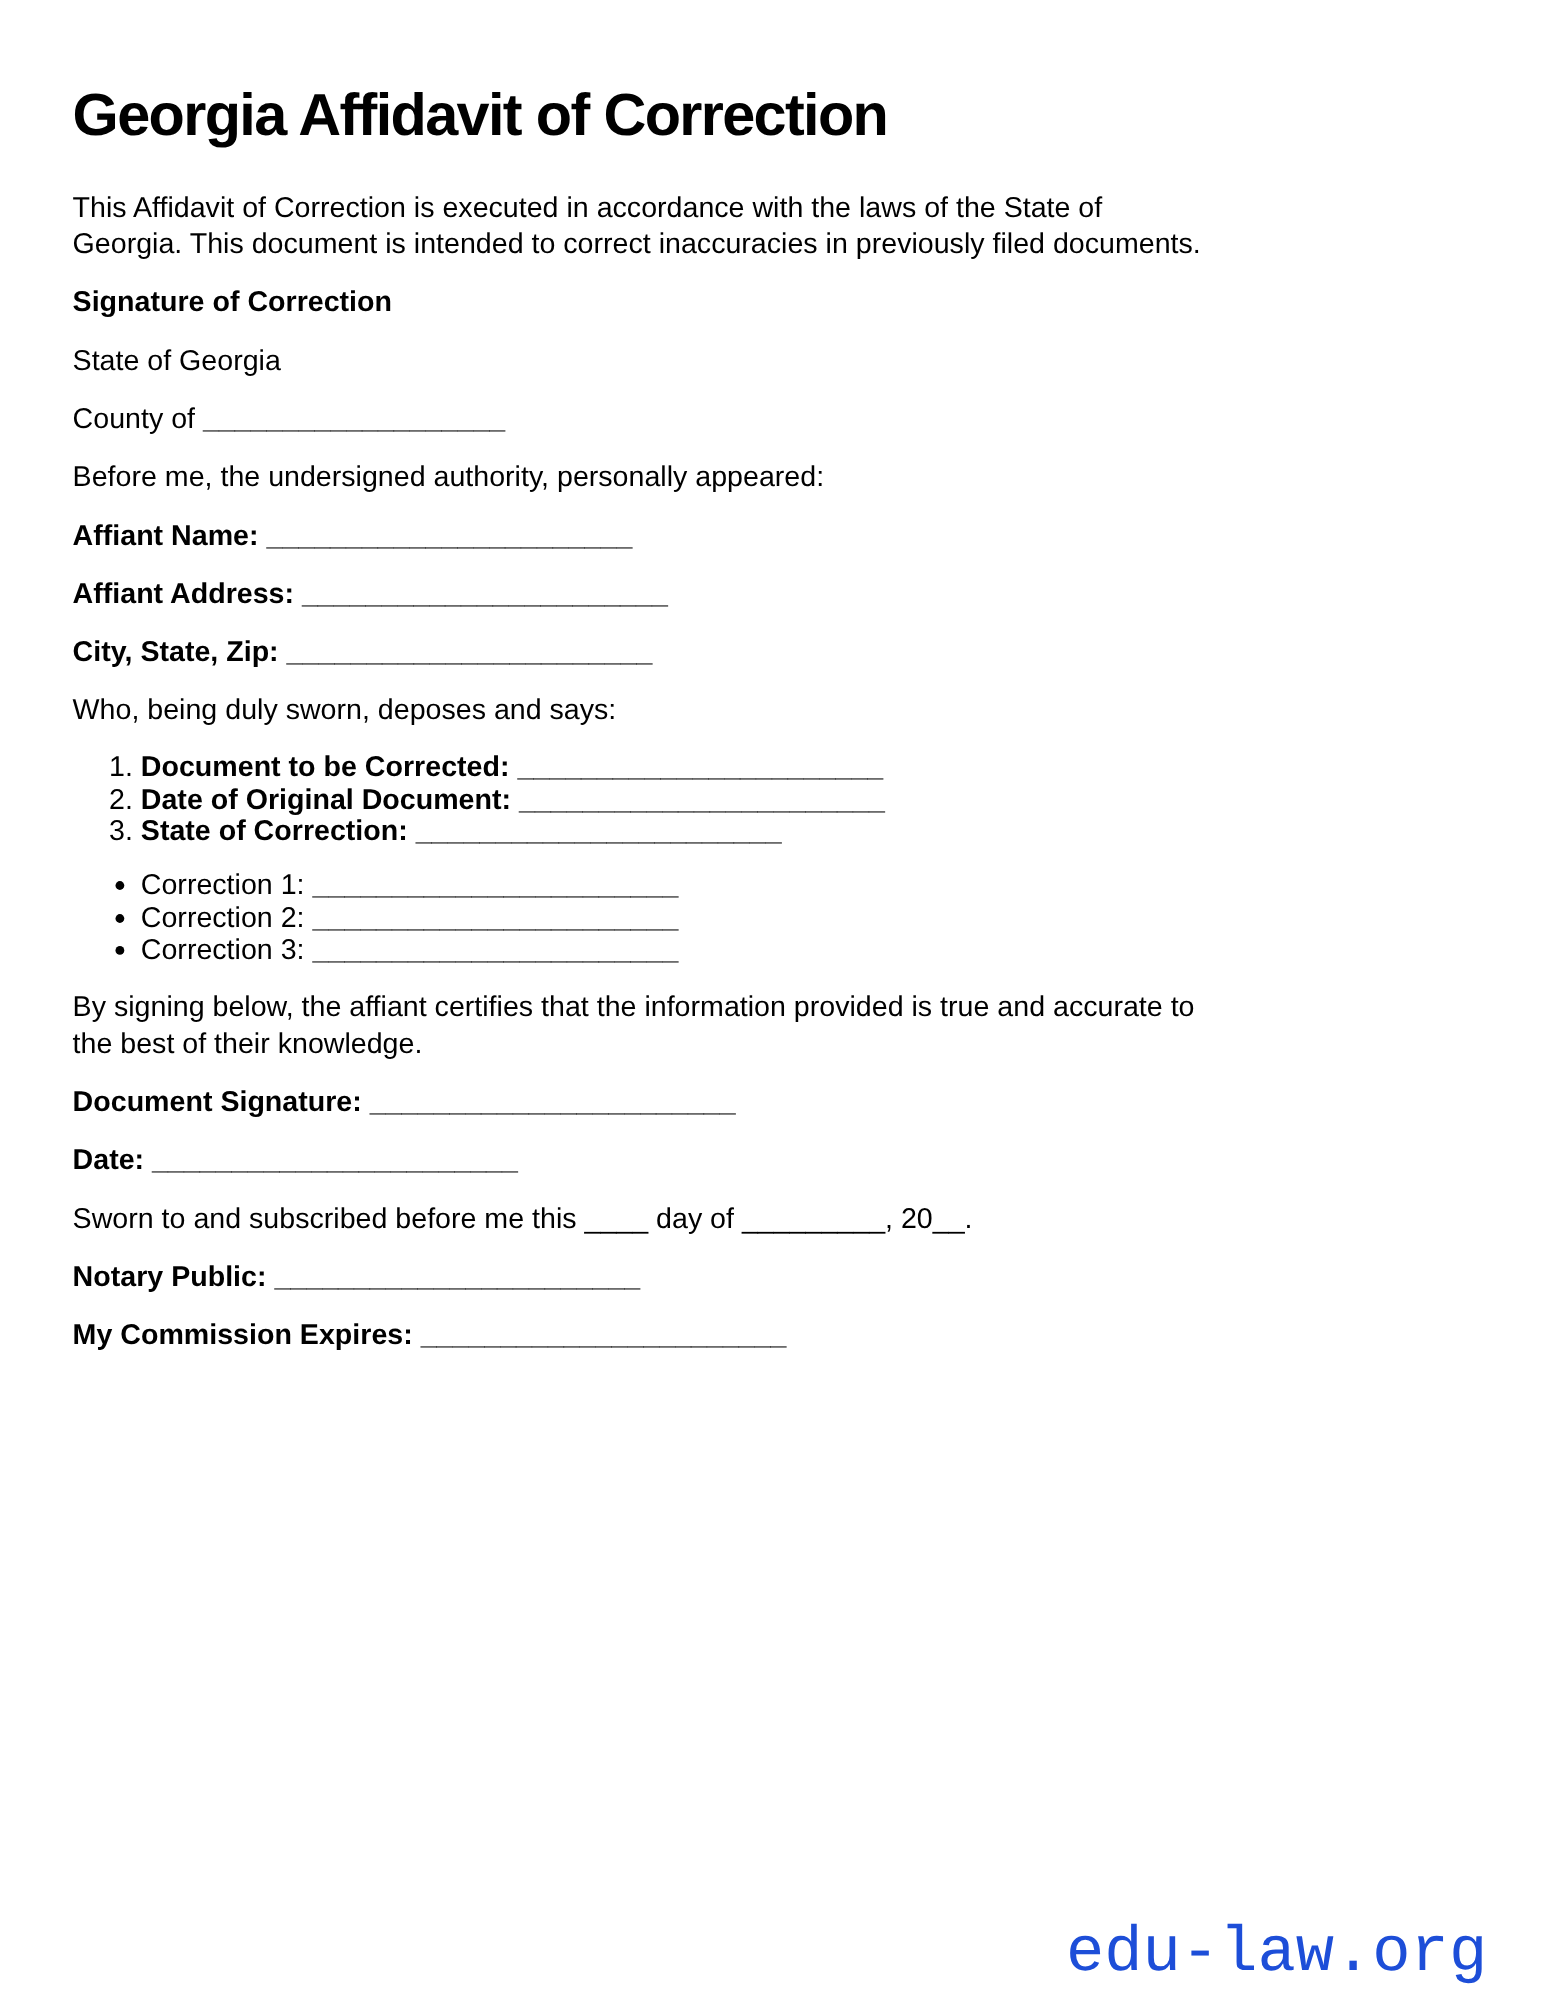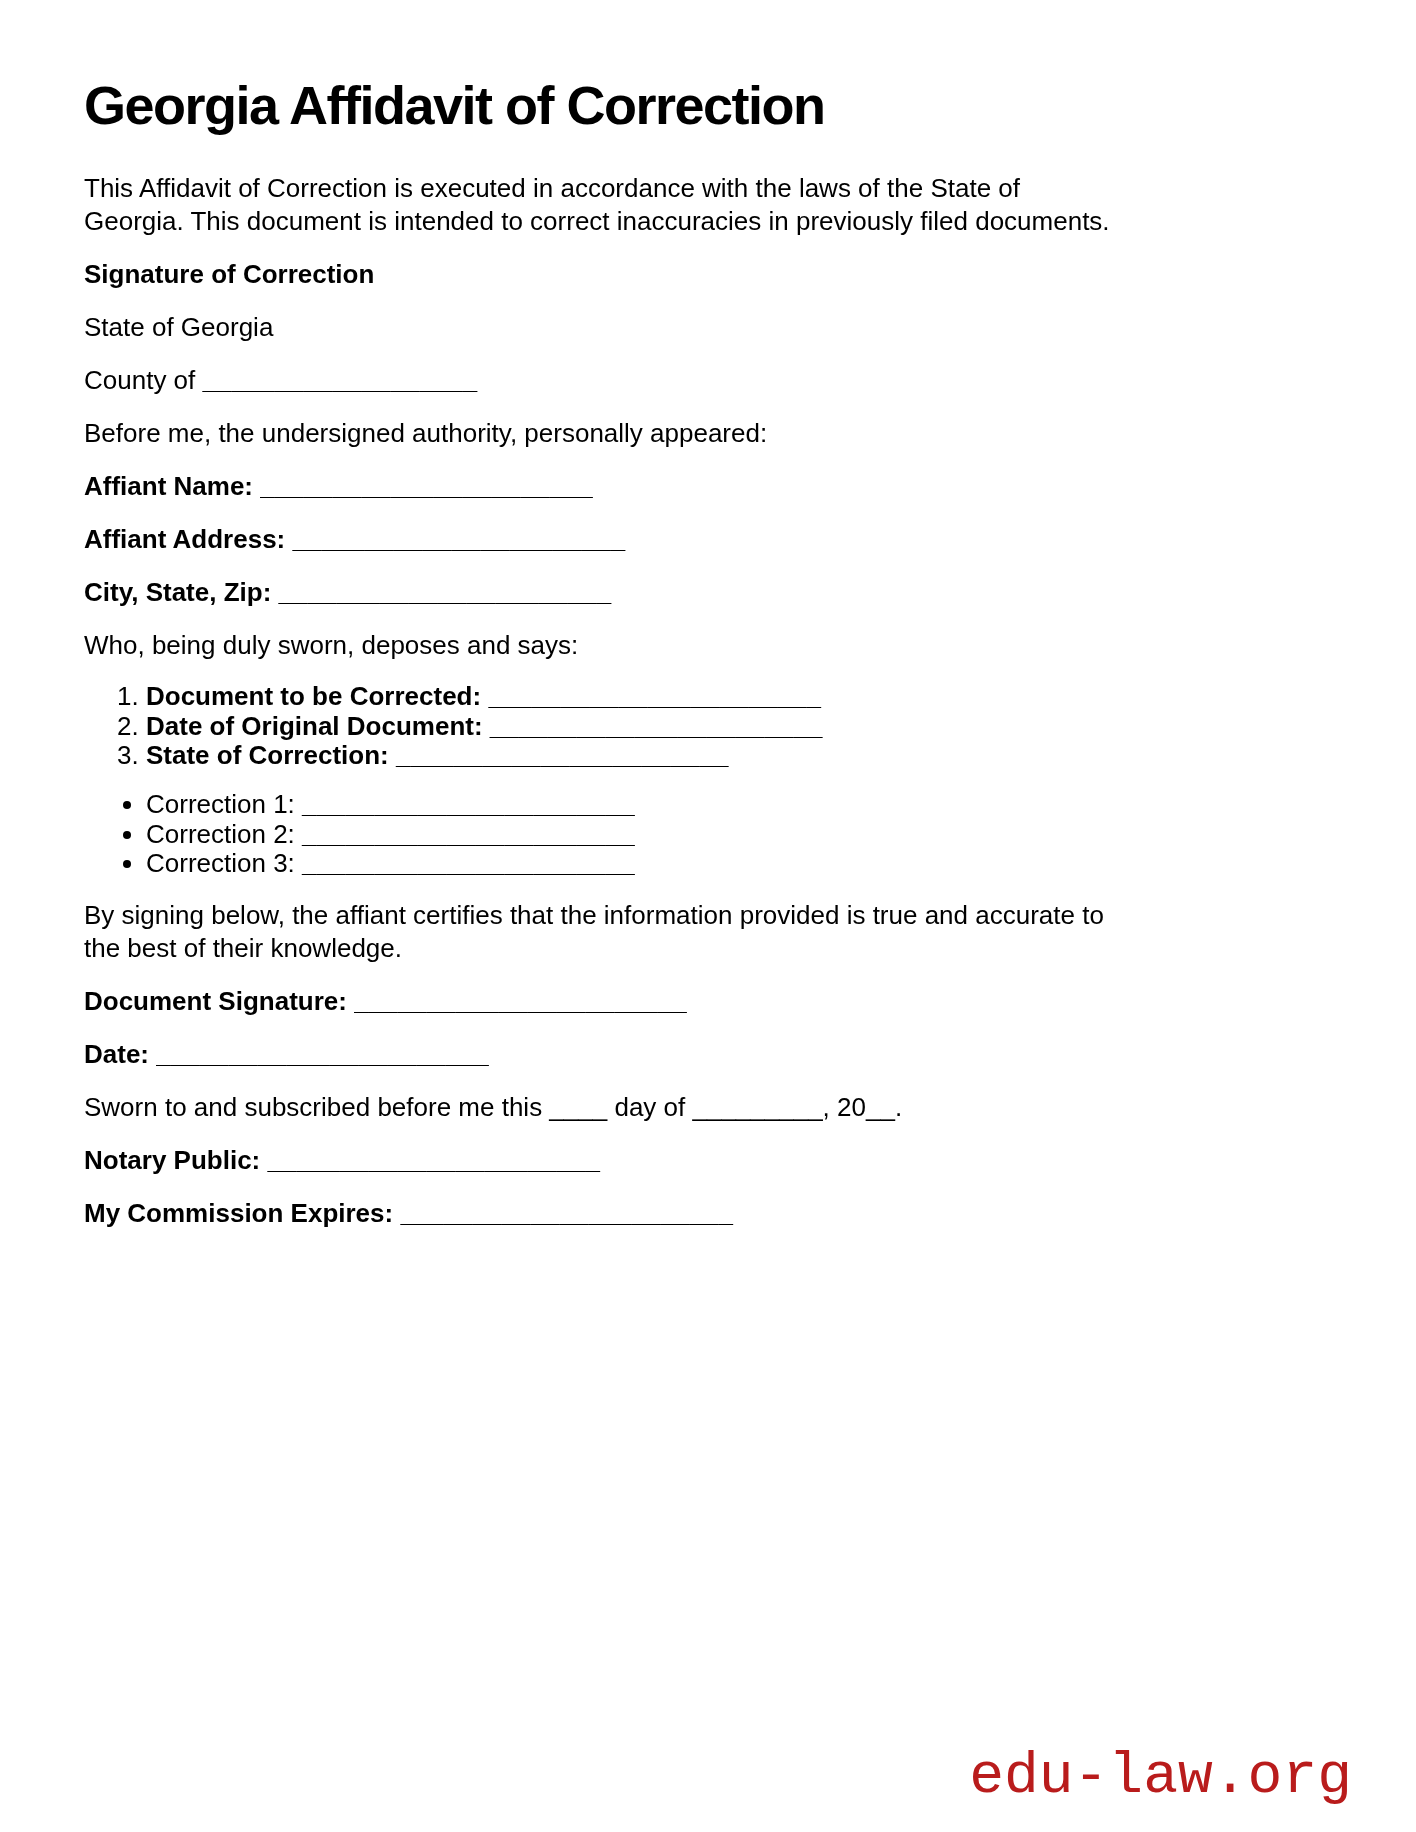--- a/index.html
+++ b/index.html
@@ -14,7 +14,7 @@
     margin: 0 auto;
     background: #ffffff;
     box-sizing: border-box;
-    padding: 74px 66px 0 84px;
+    padding: 74px 66px 0 66px;
     font-family: "Liberation Sans", "DejaVu Sans", sans-serif;
     font-size: 26px;
     line-height: 1.27;

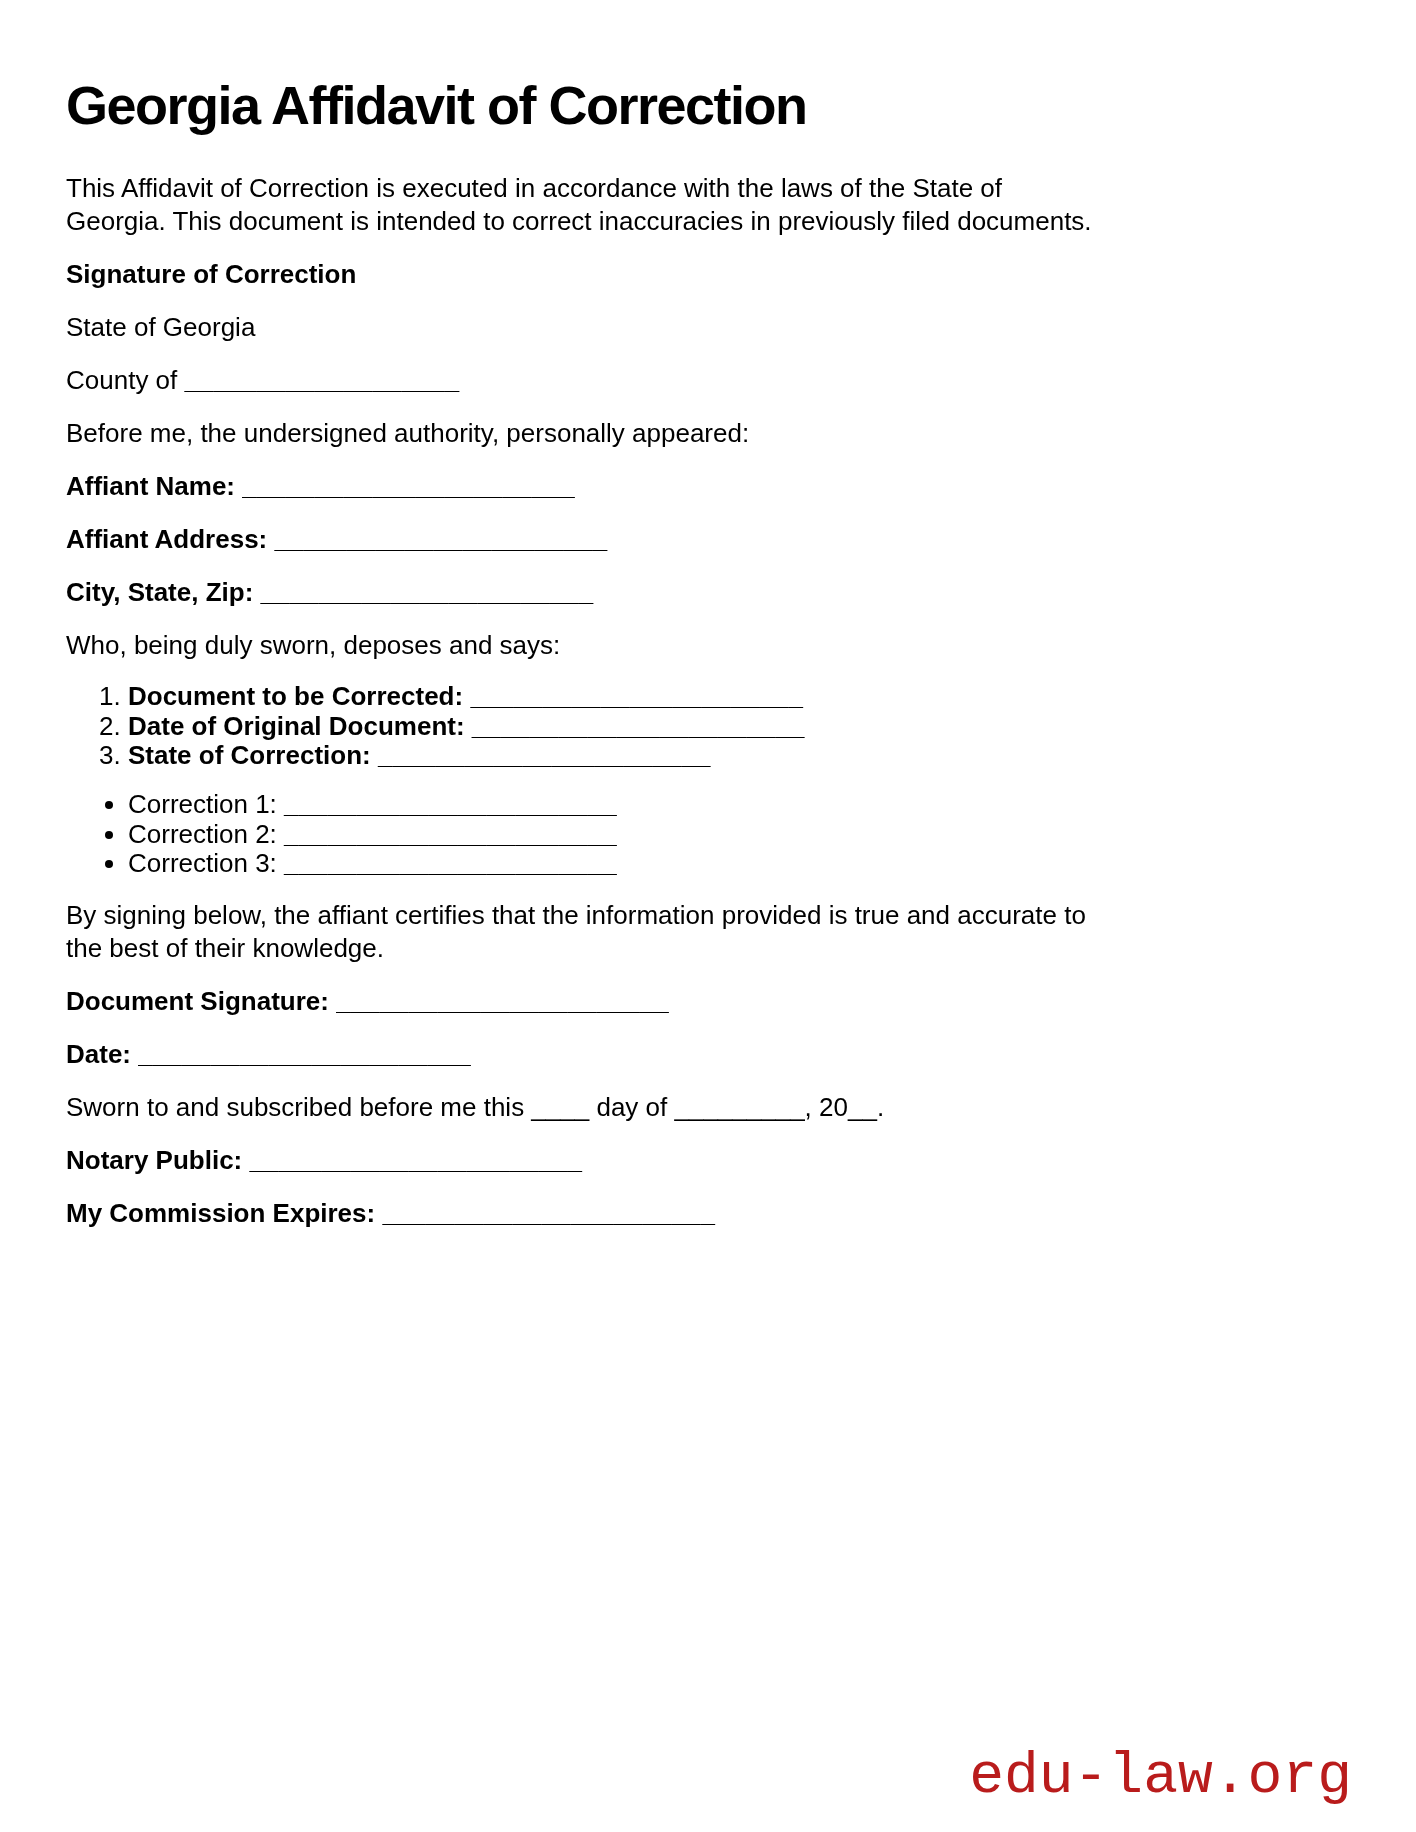--- a/index.html
+++ b/index.html
@@ -57,7 +57,7 @@
     font-family: "Liberation Mono", "DejaVu Sans Mono", monospace;
     font-size: 58px;
     line-height: 1.0;
-    color: #b91c1c;
+    color: #1d4ed8;
     font-weight: normal;
   }
 </style>

